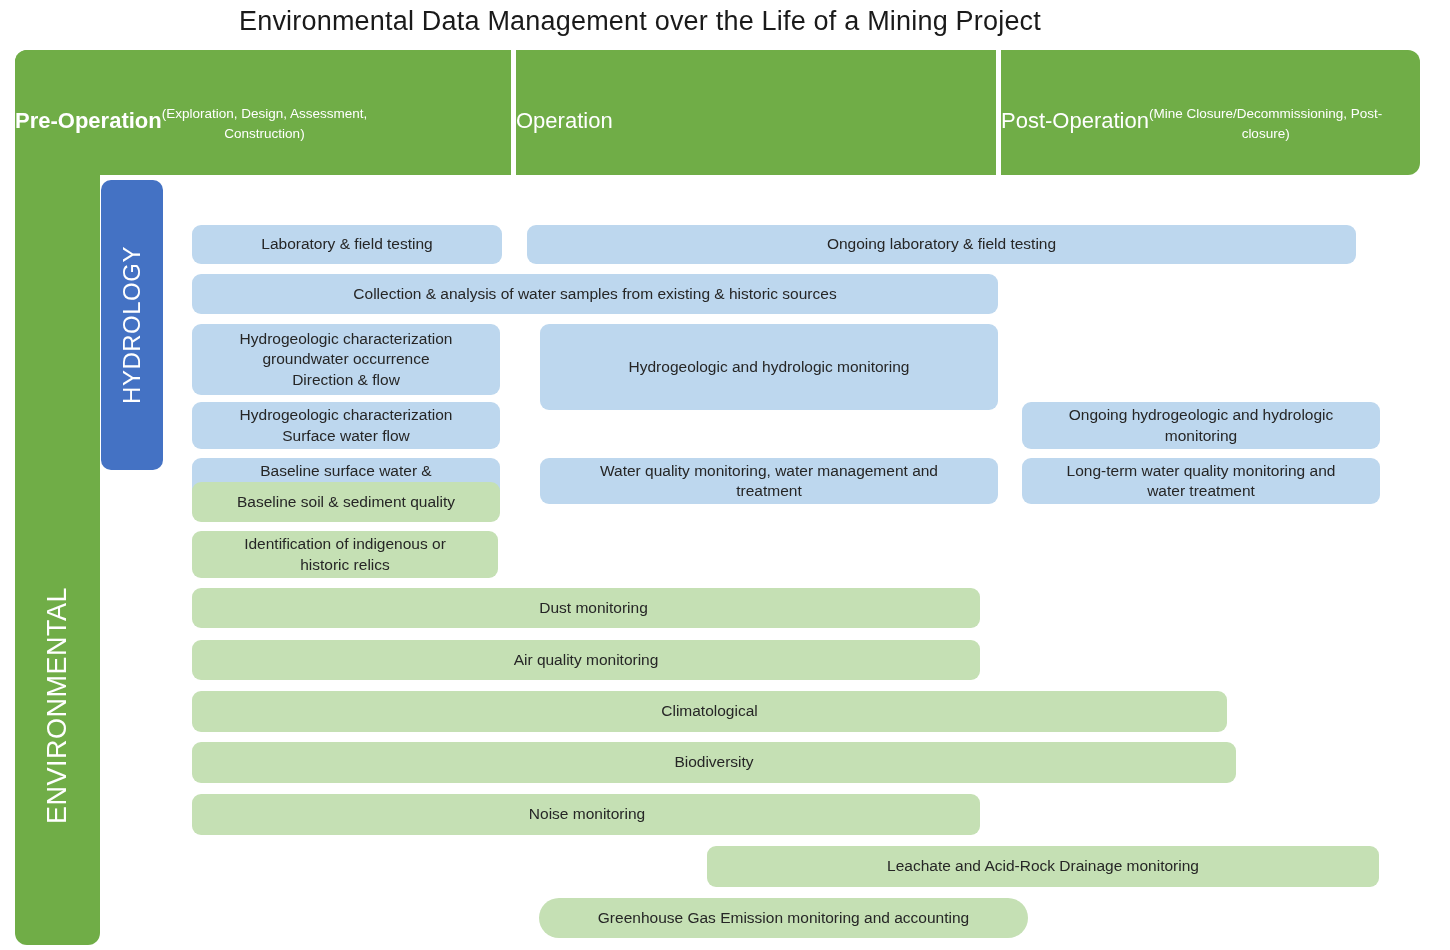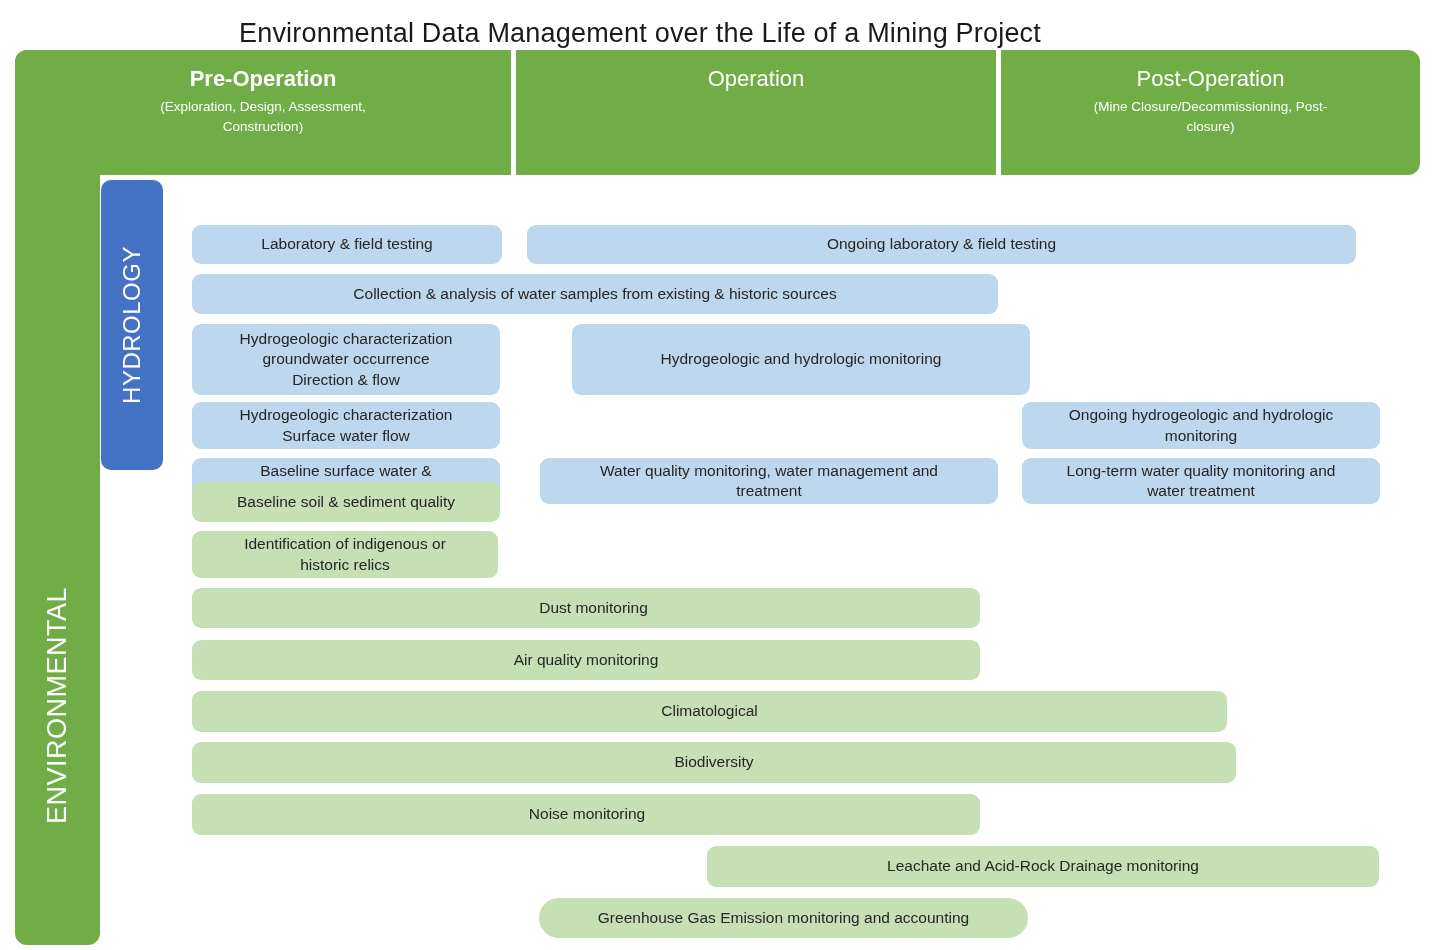--- a/index.html
+++ b/index.html
@@ -11,7 +11,6 @@
     position:absolute;top:6px;left:0;width:1280px;text-align:center;
     font-size:27px;font-weight:400;color:var(--title-text,#1a1a1a);
     letter-spacing:0.2px;
-    margin-top:12px;
   }
   .header-band{
     position:absolute;left:15px;top:50px;width:1405px;height:125px;

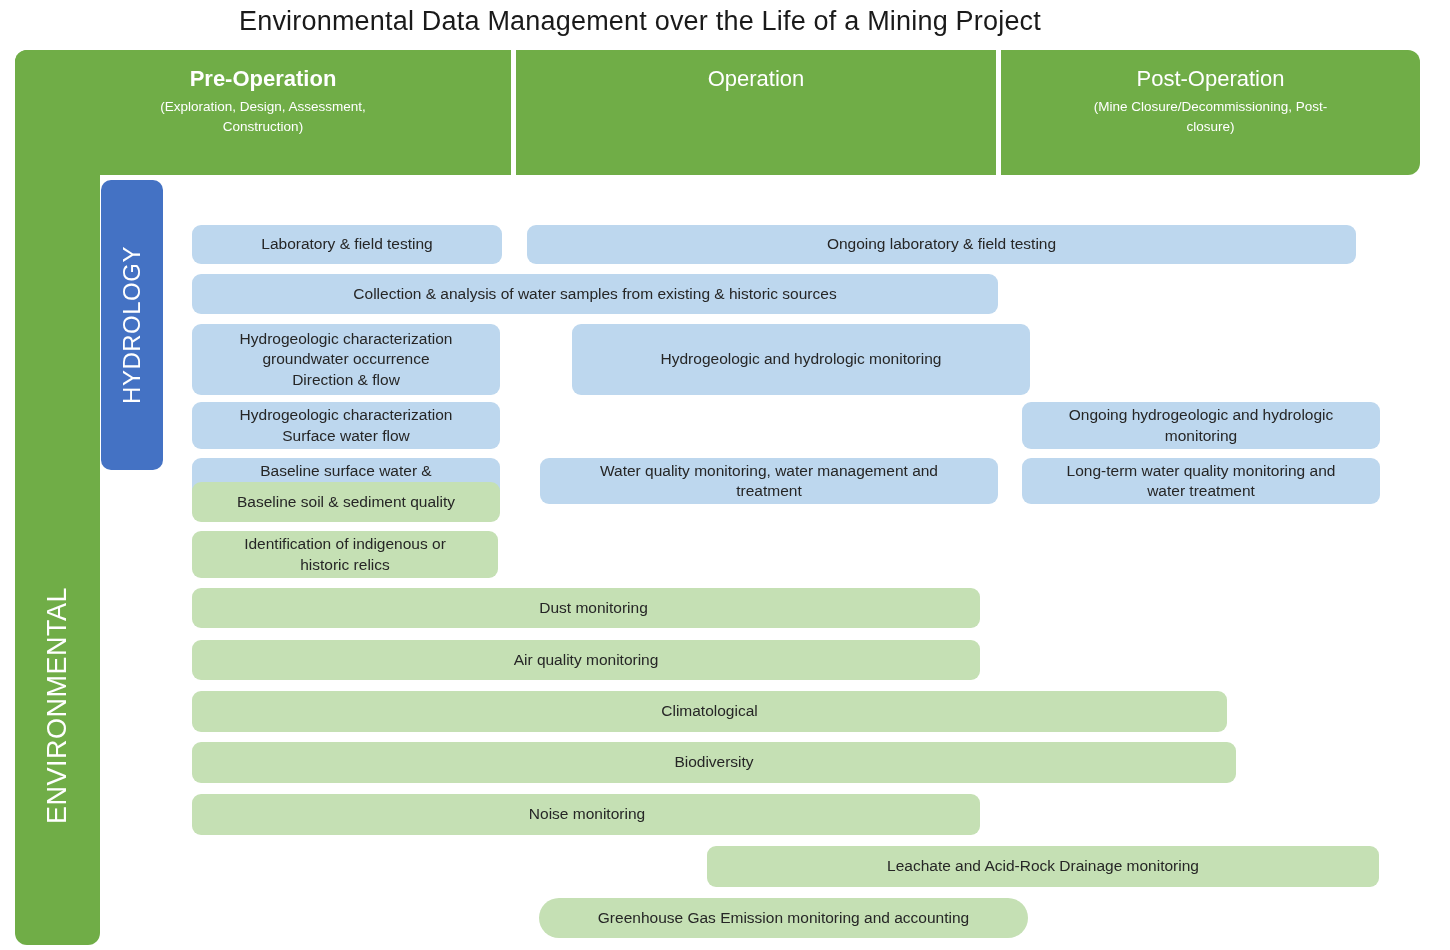--- a/index.html
+++ b/index.html
@@ -25,7 +25,7 @@
   }
   .phase{
     position:absolute;top:50px;height:125px;box-sizing:border-box;
-    display:flex;flex-direction:column;align-items:center;padding-top:16px;
+    display:flex;flex-direction:row;align-items:center;padding-top:16px;
     color:#ffffff;
   }
   .phase-title{font-size:22px;line-height:1.15;}

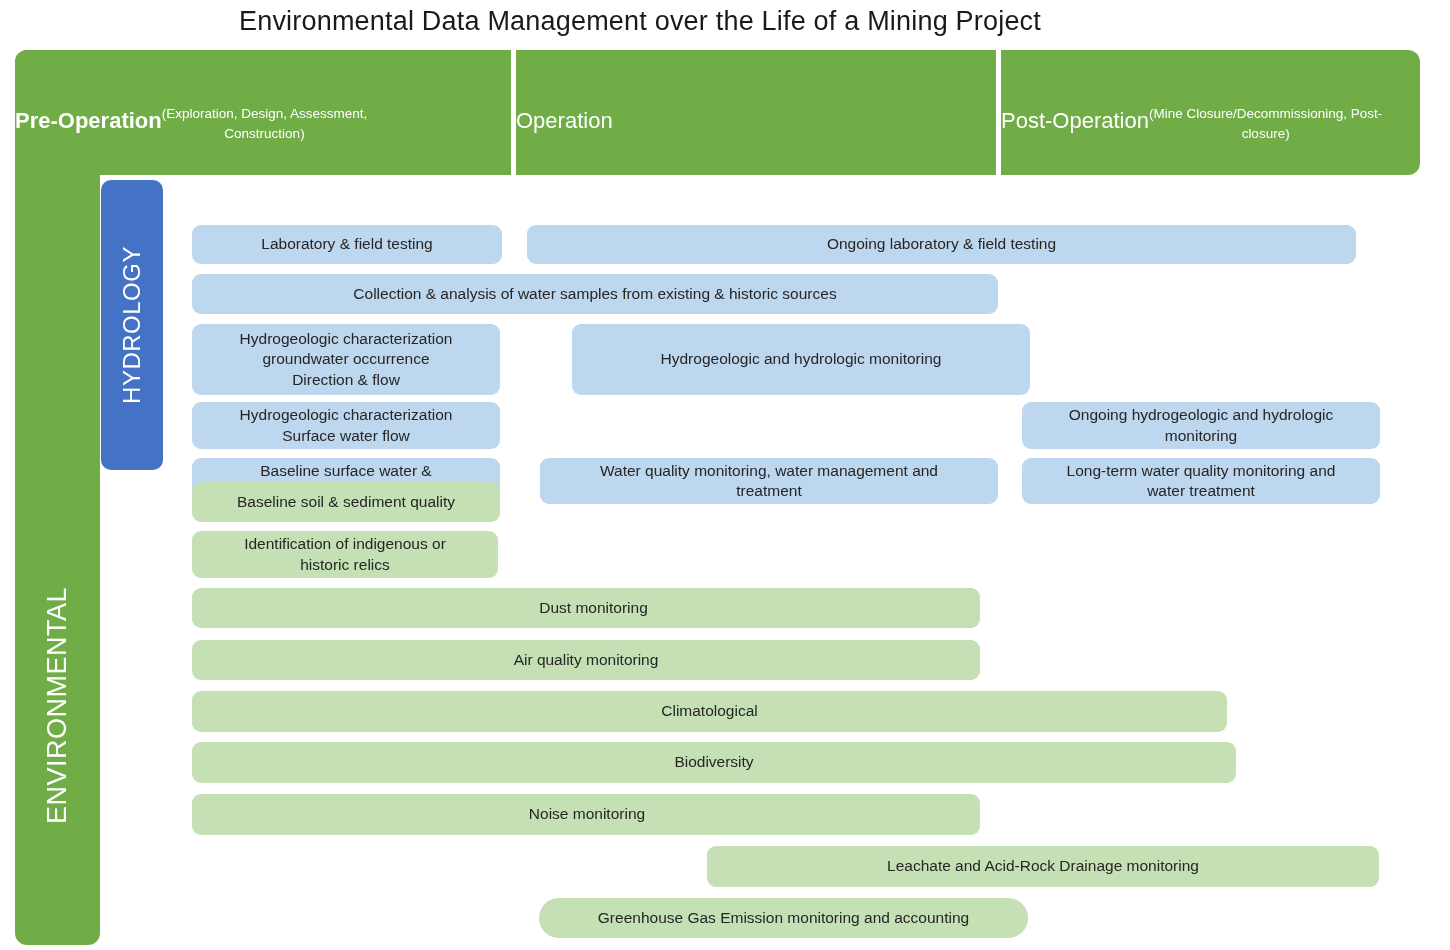--- a/index.html
+++ b/index.html
@@ -98,7 +98,7 @@
   <div class="bar blue" style="left:192px;top:288px;width:308px;height:71px;">Hydrogeologic characterization
 groundwater occurrence
 Direction &amp; flow</div>
-  <div class="bar blue" style="left:572px;top:288px;width:458px;height:71px;">Hydrogeologic and hydrologic monitoring</div>
+  <div class="bar blue" style="left:540px;top:288px;width:458px;height:86px;">Hydrogeologic and hydrologic monitoring</div>
   <div class="bar blue" style="left:192px;top:366px;width:308px;height:47px;">Hydrogeologic characterization
 Surface water flow</div>
   <div class="bar blue" style="left:1022px;top:366px;width:358px;height:47px;">Ongoing hydrogeologic and hydrologic

